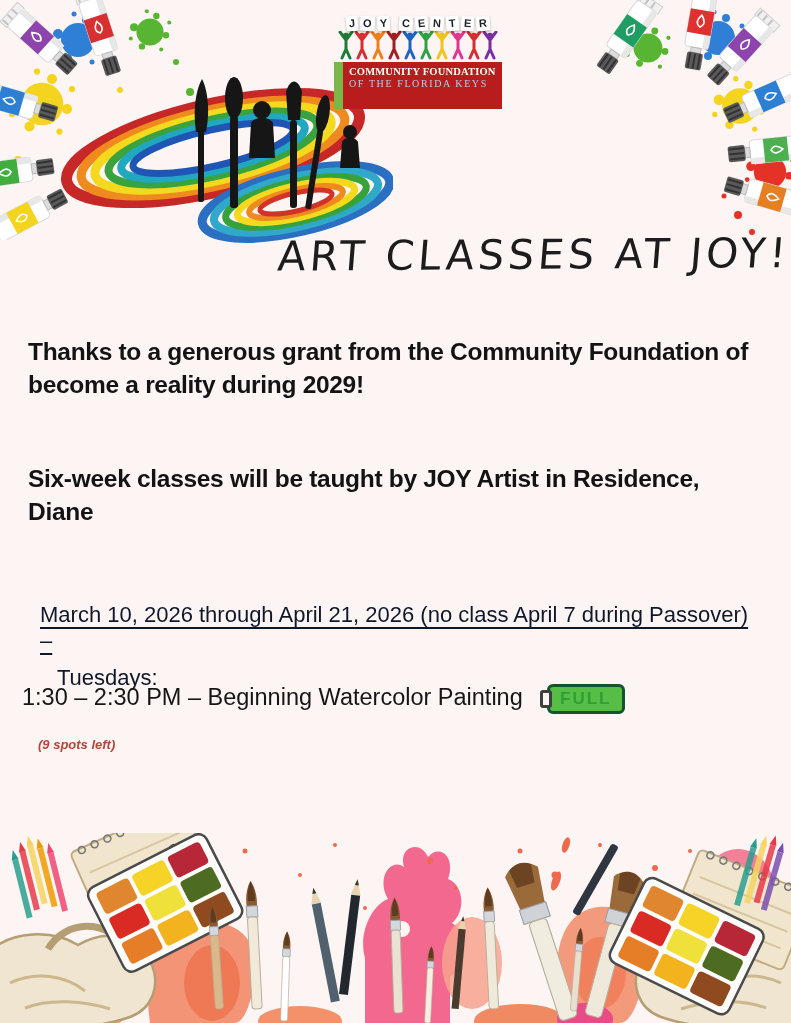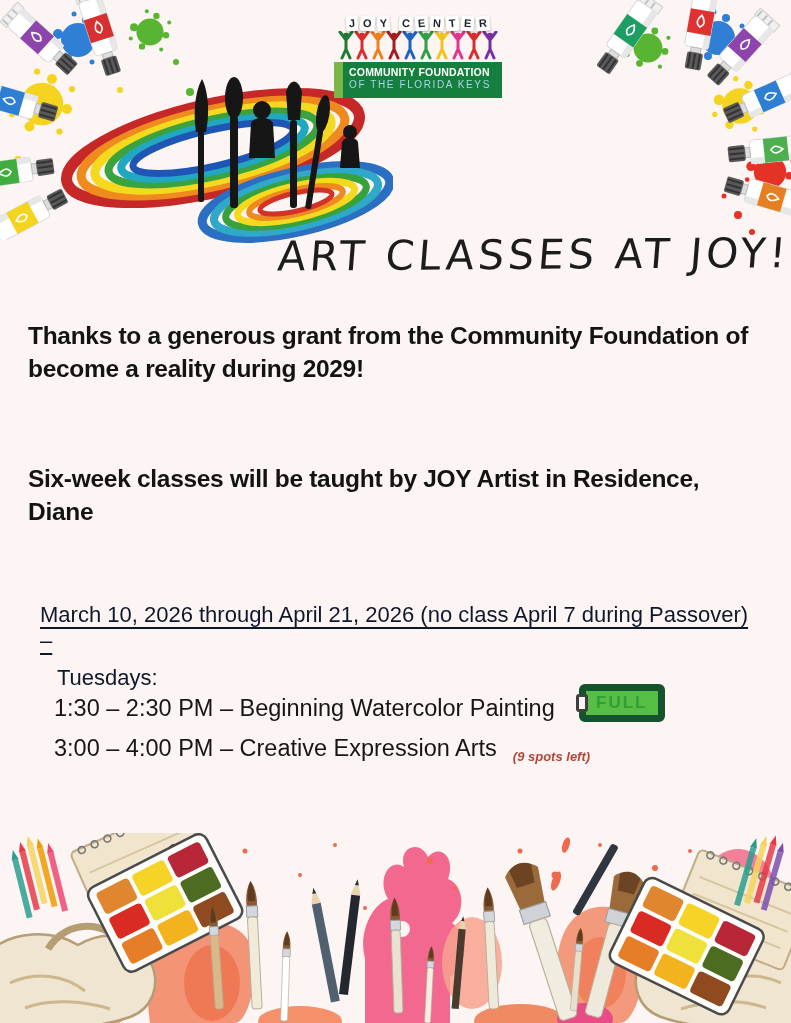--- a/index.html
+++ b/index.html
@@ -30,7 +30,7 @@
   .letter-card.gap-after{margin-right:7px;}
   .banner{display:flex;margin-top:1px;text-align:left;}
   .banner-accent{width:9px;background:#7ab648;}
-  .banner-main{flex:1;background:#15803d;padding:4px 5px 8px 6px;}
+  .banner-main{flex:1;background:#b91c1c;padding:4px 5px 20px 6px;font-family:Liberation Serif, serif;}
   .banner-line1{color:#ffffff;font-weight:bold;font-size:10.5px;letter-spacing:.2px;white-space:nowrap;}
   .banner-line2{color:#a9d3ef;font-size:10px;letter-spacing:1.6px;margin-top:1px;white-space:nowrap;}
 

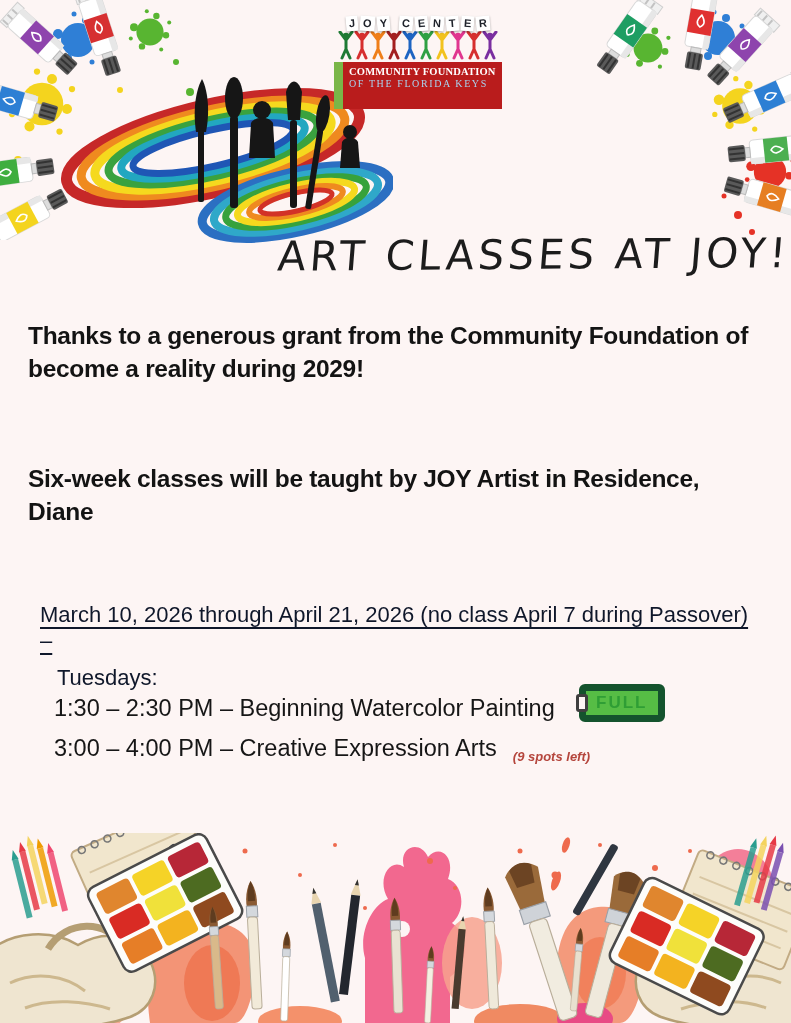--- a/index.html
+++ b/index.html
@@ -47,7 +47,7 @@
 
   
   .intro-p{left:28px;width:740px;font-weight:bold;font-size:24.5px;line-height:32.5px;letter-spacing:-.3px;color:#131313;}
-  .intro-p1{top:320px;}
+  .intro-p1{top:336px;}
   .intro-p2{top:463px;}
 
   

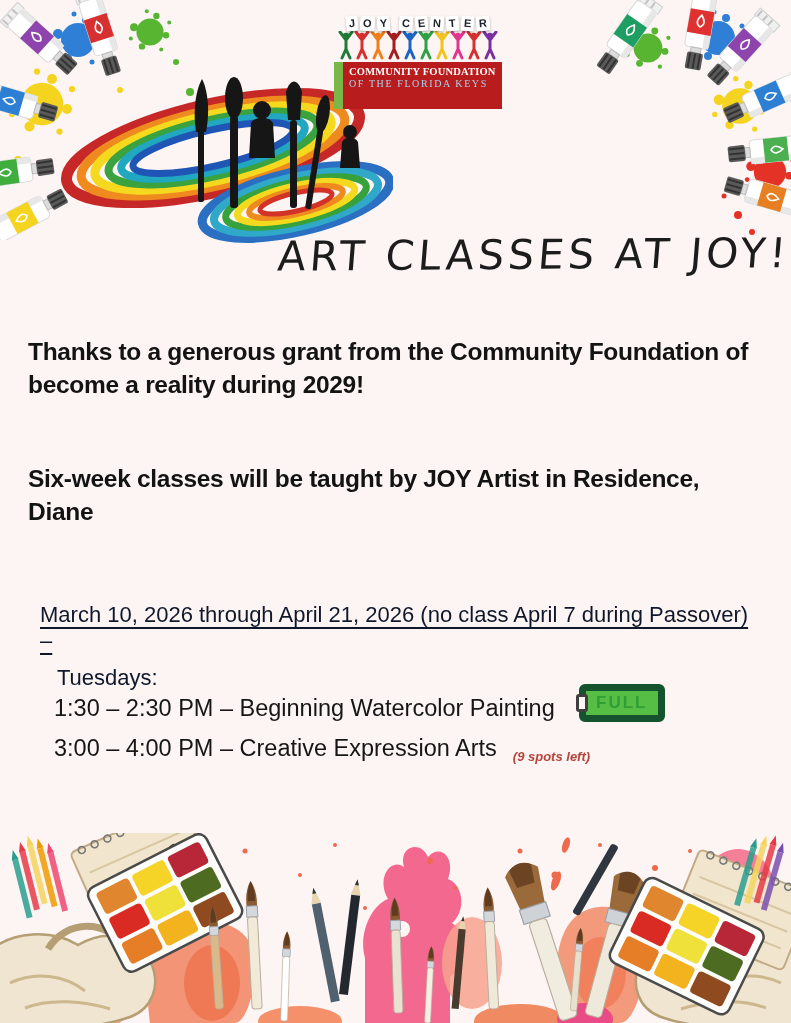--- a/index.html
+++ b/index.html
@@ -54,7 +54,7 @@
   .schedule-heading{left:40px;top:602px;font-size:22px;color:#0f172a;width:720px;}
   .heading-underline{text-decoration:underline;text-decoration-thickness:2px;text-underline-offset:5px;}
   .heading-line2{margin-top:11px;margin-left:17px;}
-  .class-row{left:54px;display:flex;align-items:flex-end;font-size:23.5px;color:#161616;white-space:nowrap;}
+  .class-row{left:22px;display:flex;align-items:flex-start;font-size:23.5px;color:#161616;white-space:nowrap;}
   .class-row1{top:684px;}
   .class-row2{top:735px;}
   .full-badge{

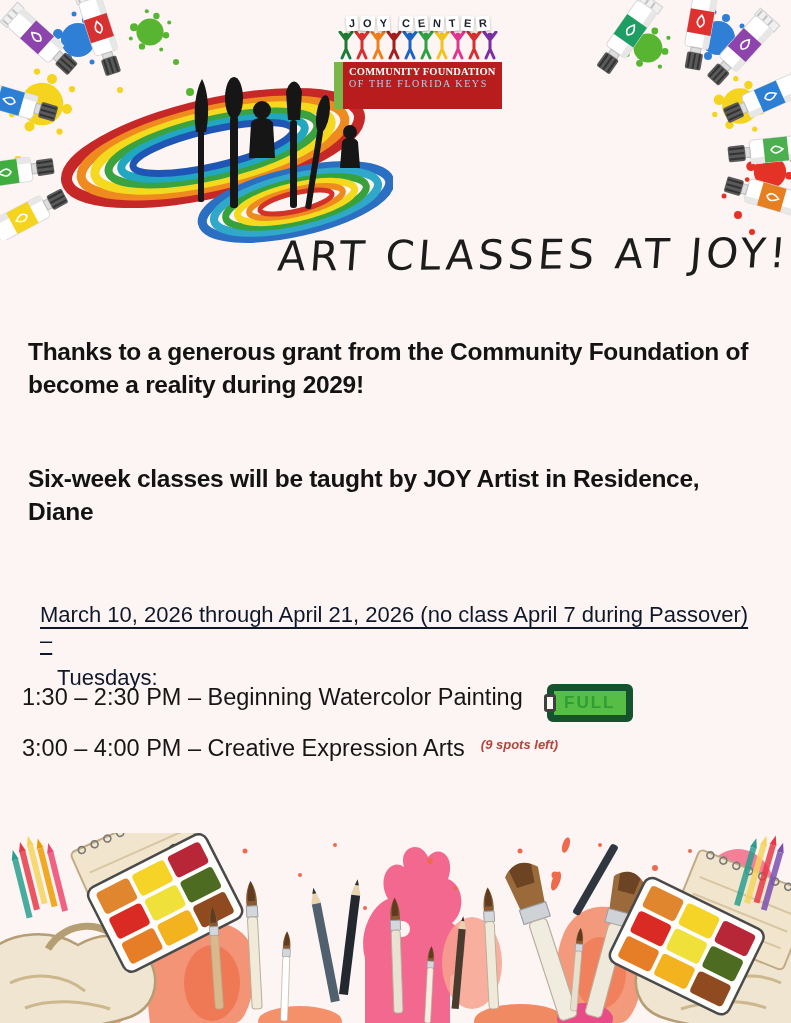--- a/index.html
+++ b/index.html
@@ -60,7 +60,7 @@
   .full-badge{
     position:relative;margin-left:24px;
     width:72px;height:24px;background:#56bd45;
-    border:7px solid #14532d;border-radius:6px;
+    border:3px solid #14532d;border-radius:6px;
     display:flex;align-items:center;justify-content:center;
     font-size:17px;font-weight:bold;letter-spacing:2px;color:#2f9e35;
   }

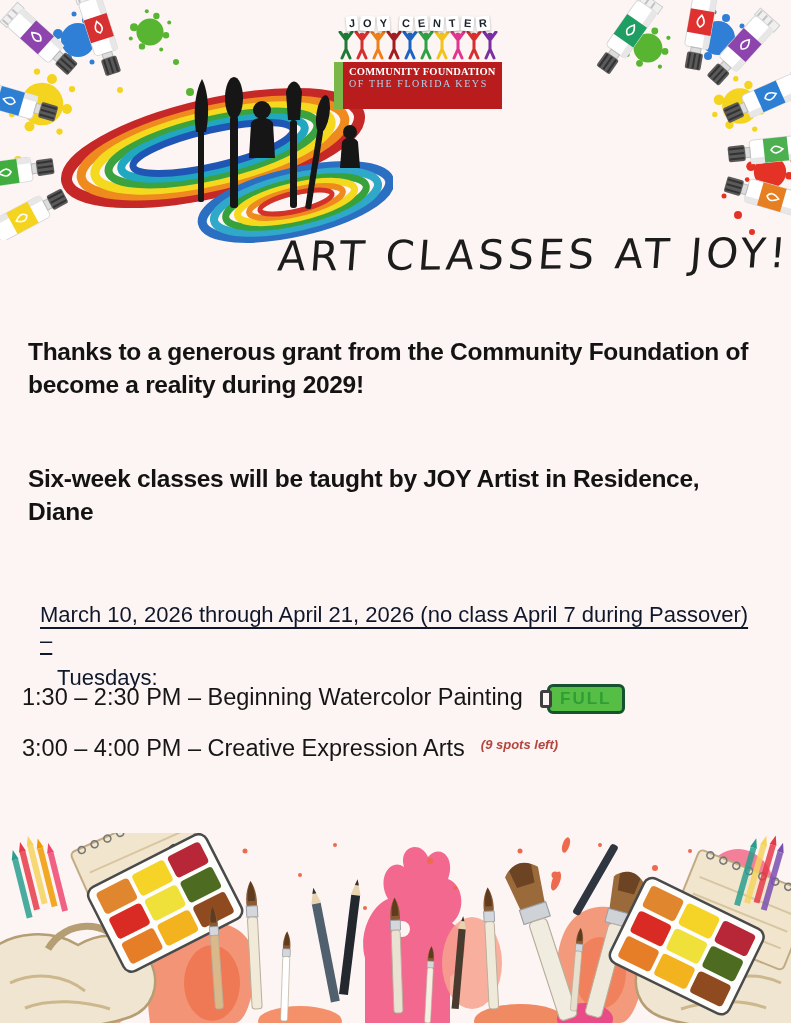--- a/index.html
+++ b/index.html
@@ -258,7 +258,6 @@
 </div>
 
 <div class="abs class-row class-row2">
-  <span>3:00 – 4:00 PM – Creative Expression Arts</span>
   <span class="spots-note">(9 spots left)</span>
 </div>
 

